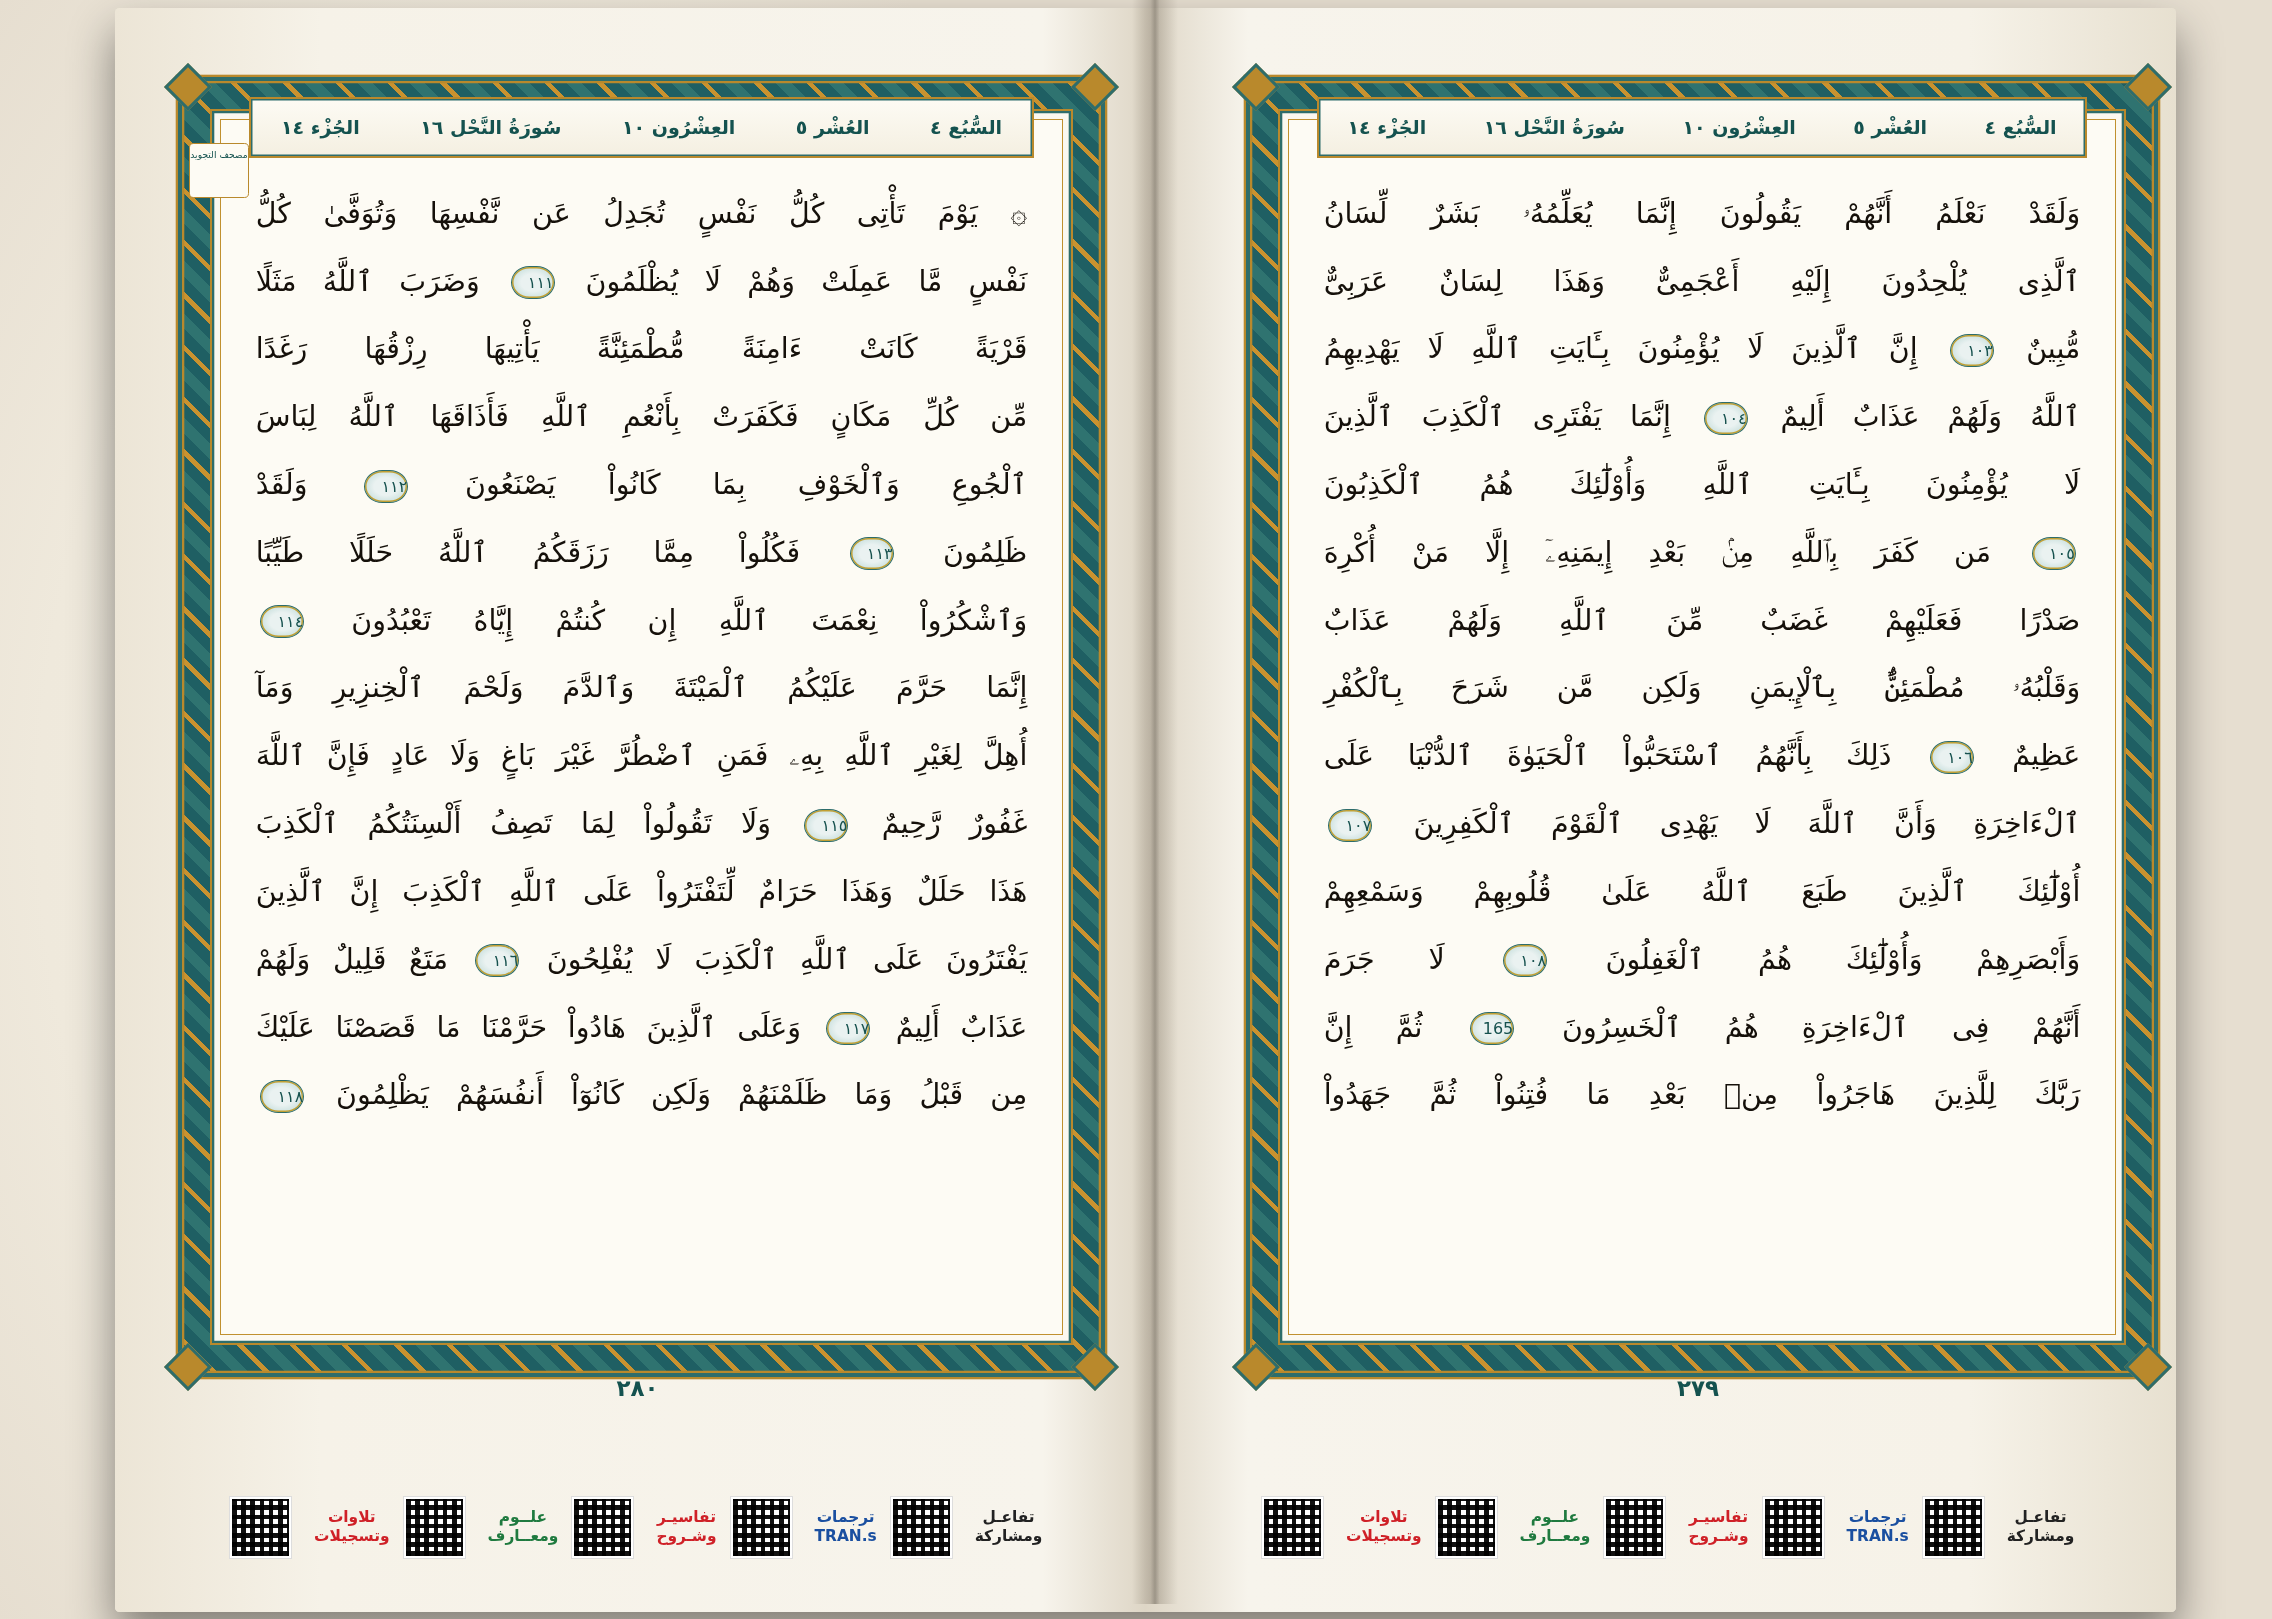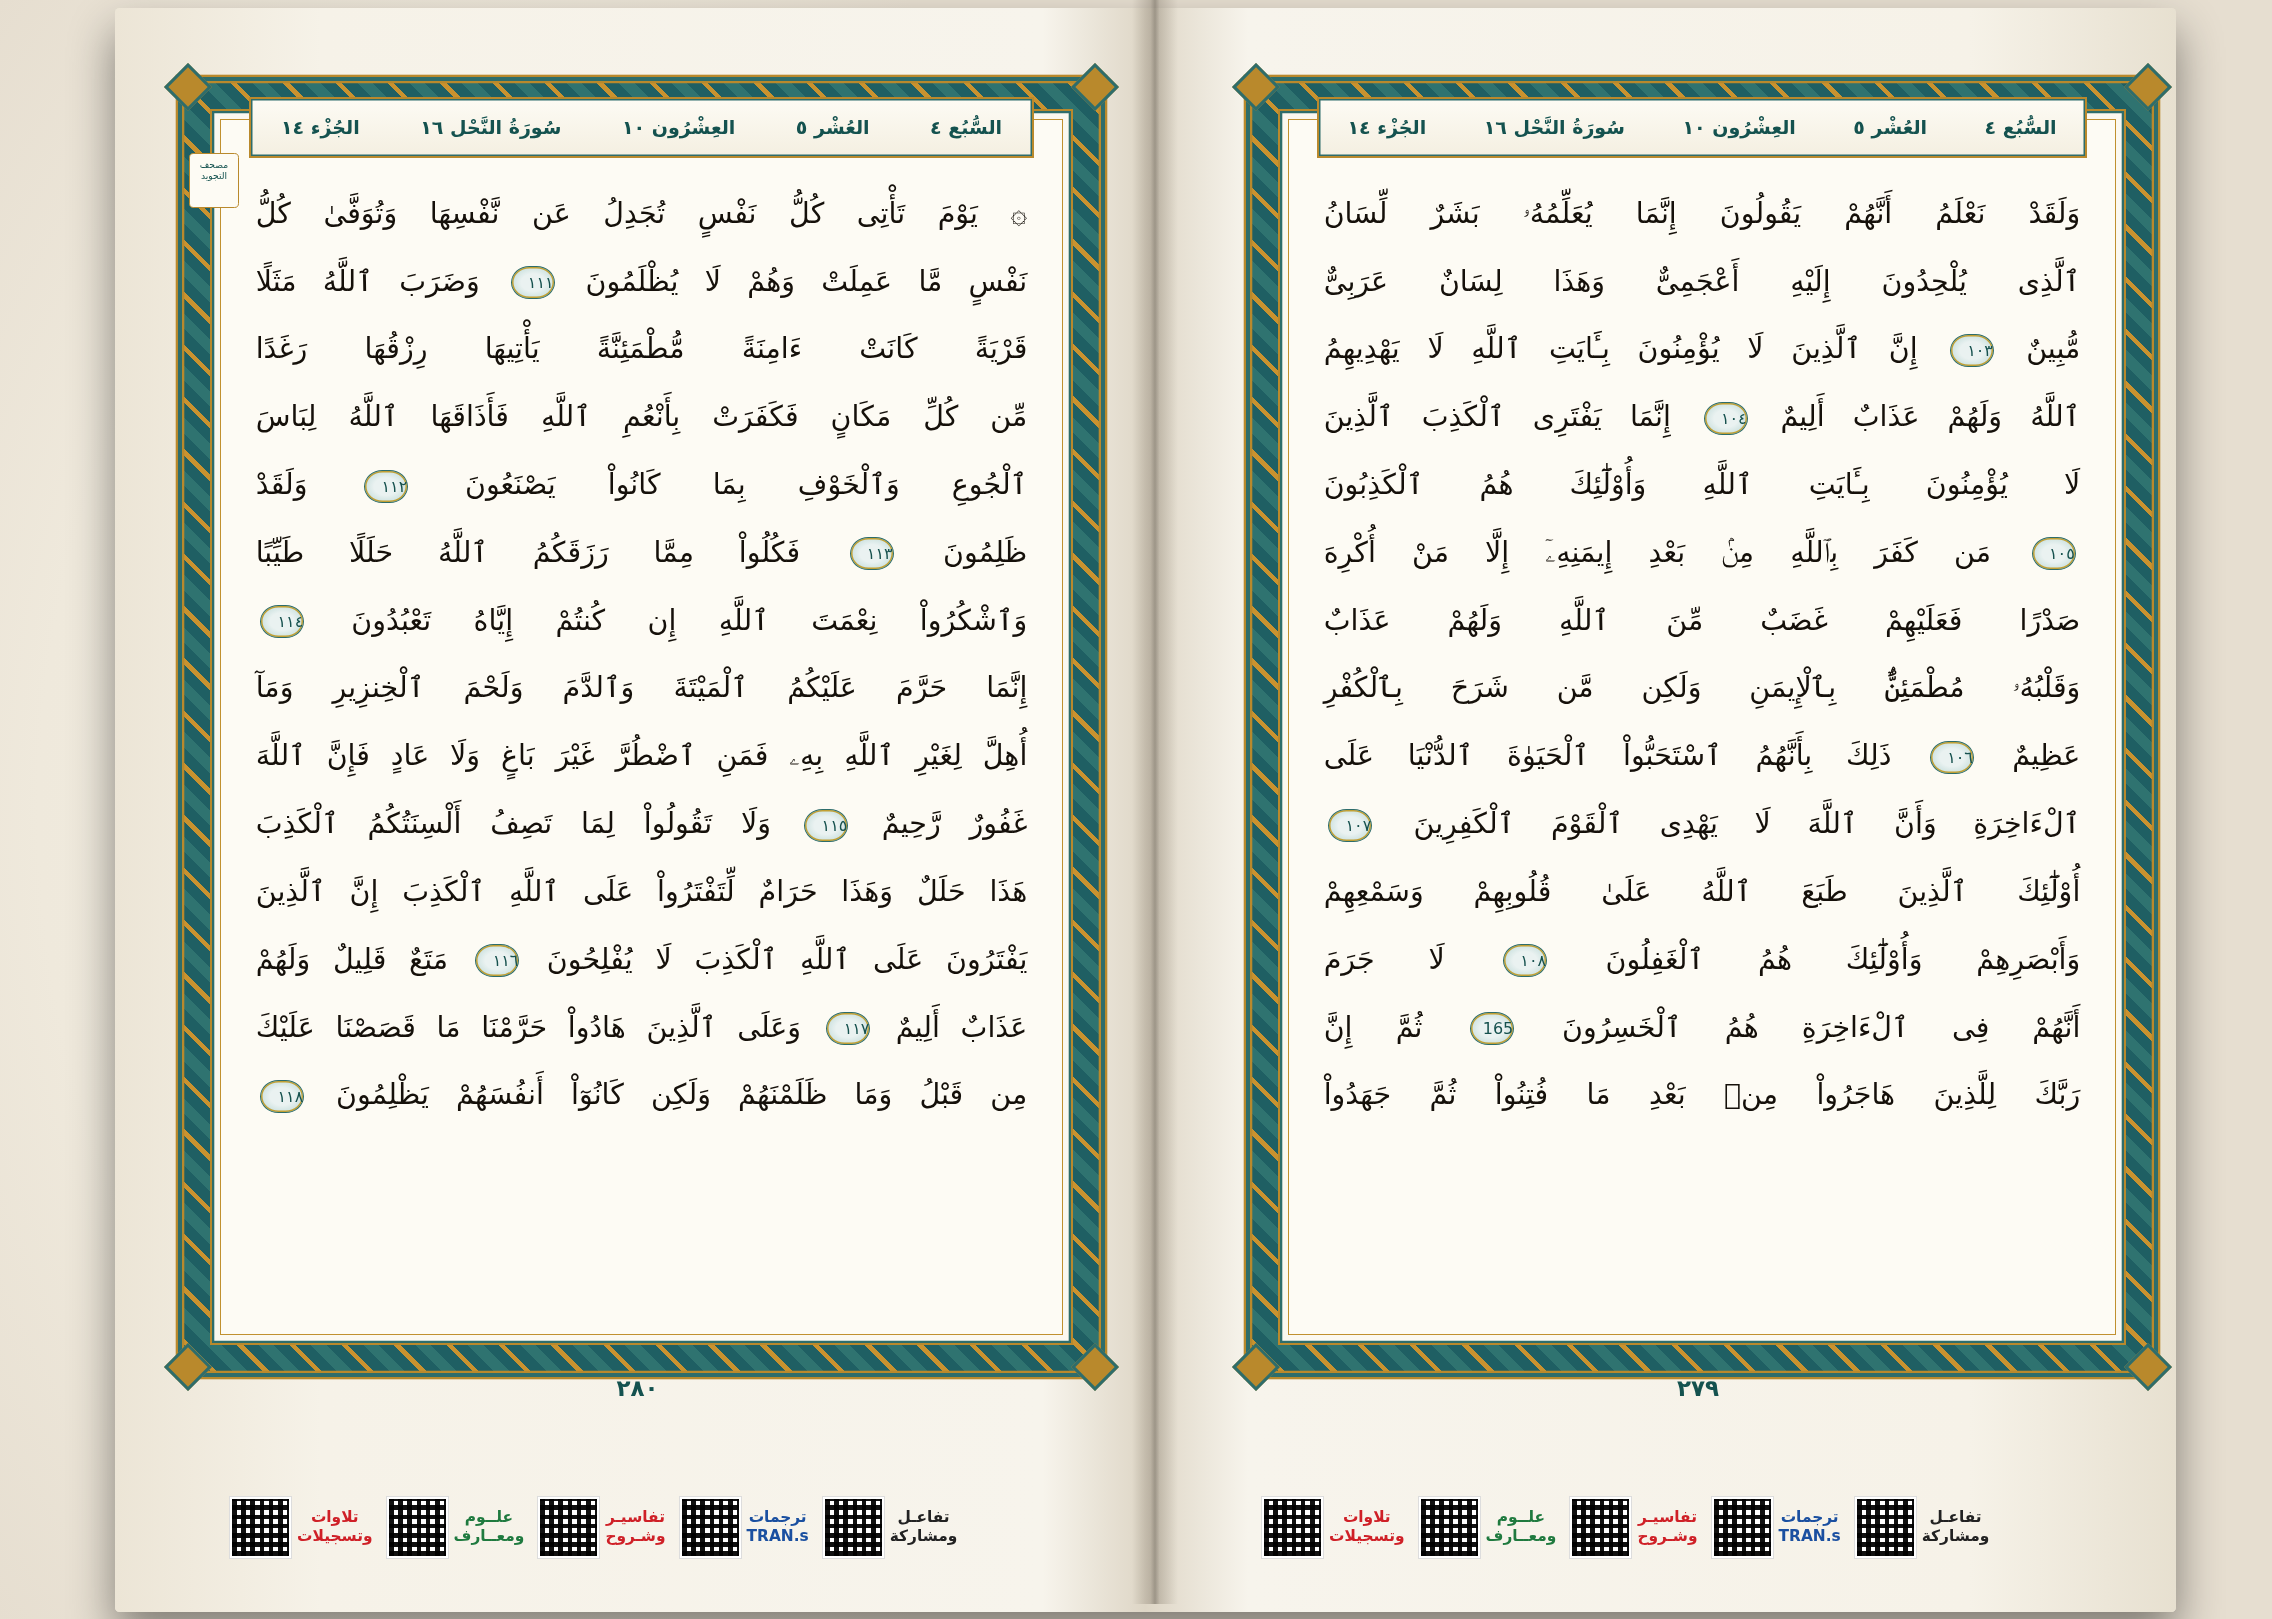--- a/index.html
+++ b/index.html
@@ -94,11 +94,11 @@
     box-shadow:inset 0 0 0 1.5px #c2a033;
   }
   .side-badge{
-    position:absolute;left:10.8px;top:66px;width:50px;height:55px;
+    position:absolute;left:10.8px;top:66px;width:60px;height:55px;
     border:1.5px solid #b9892c;border-radius:4.6px;
     background:#fdfbf4;
     font-size:9.2px;color:#14524f;text-align:center;line-height:1.25;
-    padding-top:4.6px;box-sizing:border-box;margin-top:10px;
+    padding-top:4.6px;box-sizing:border-box;
   }
 
   

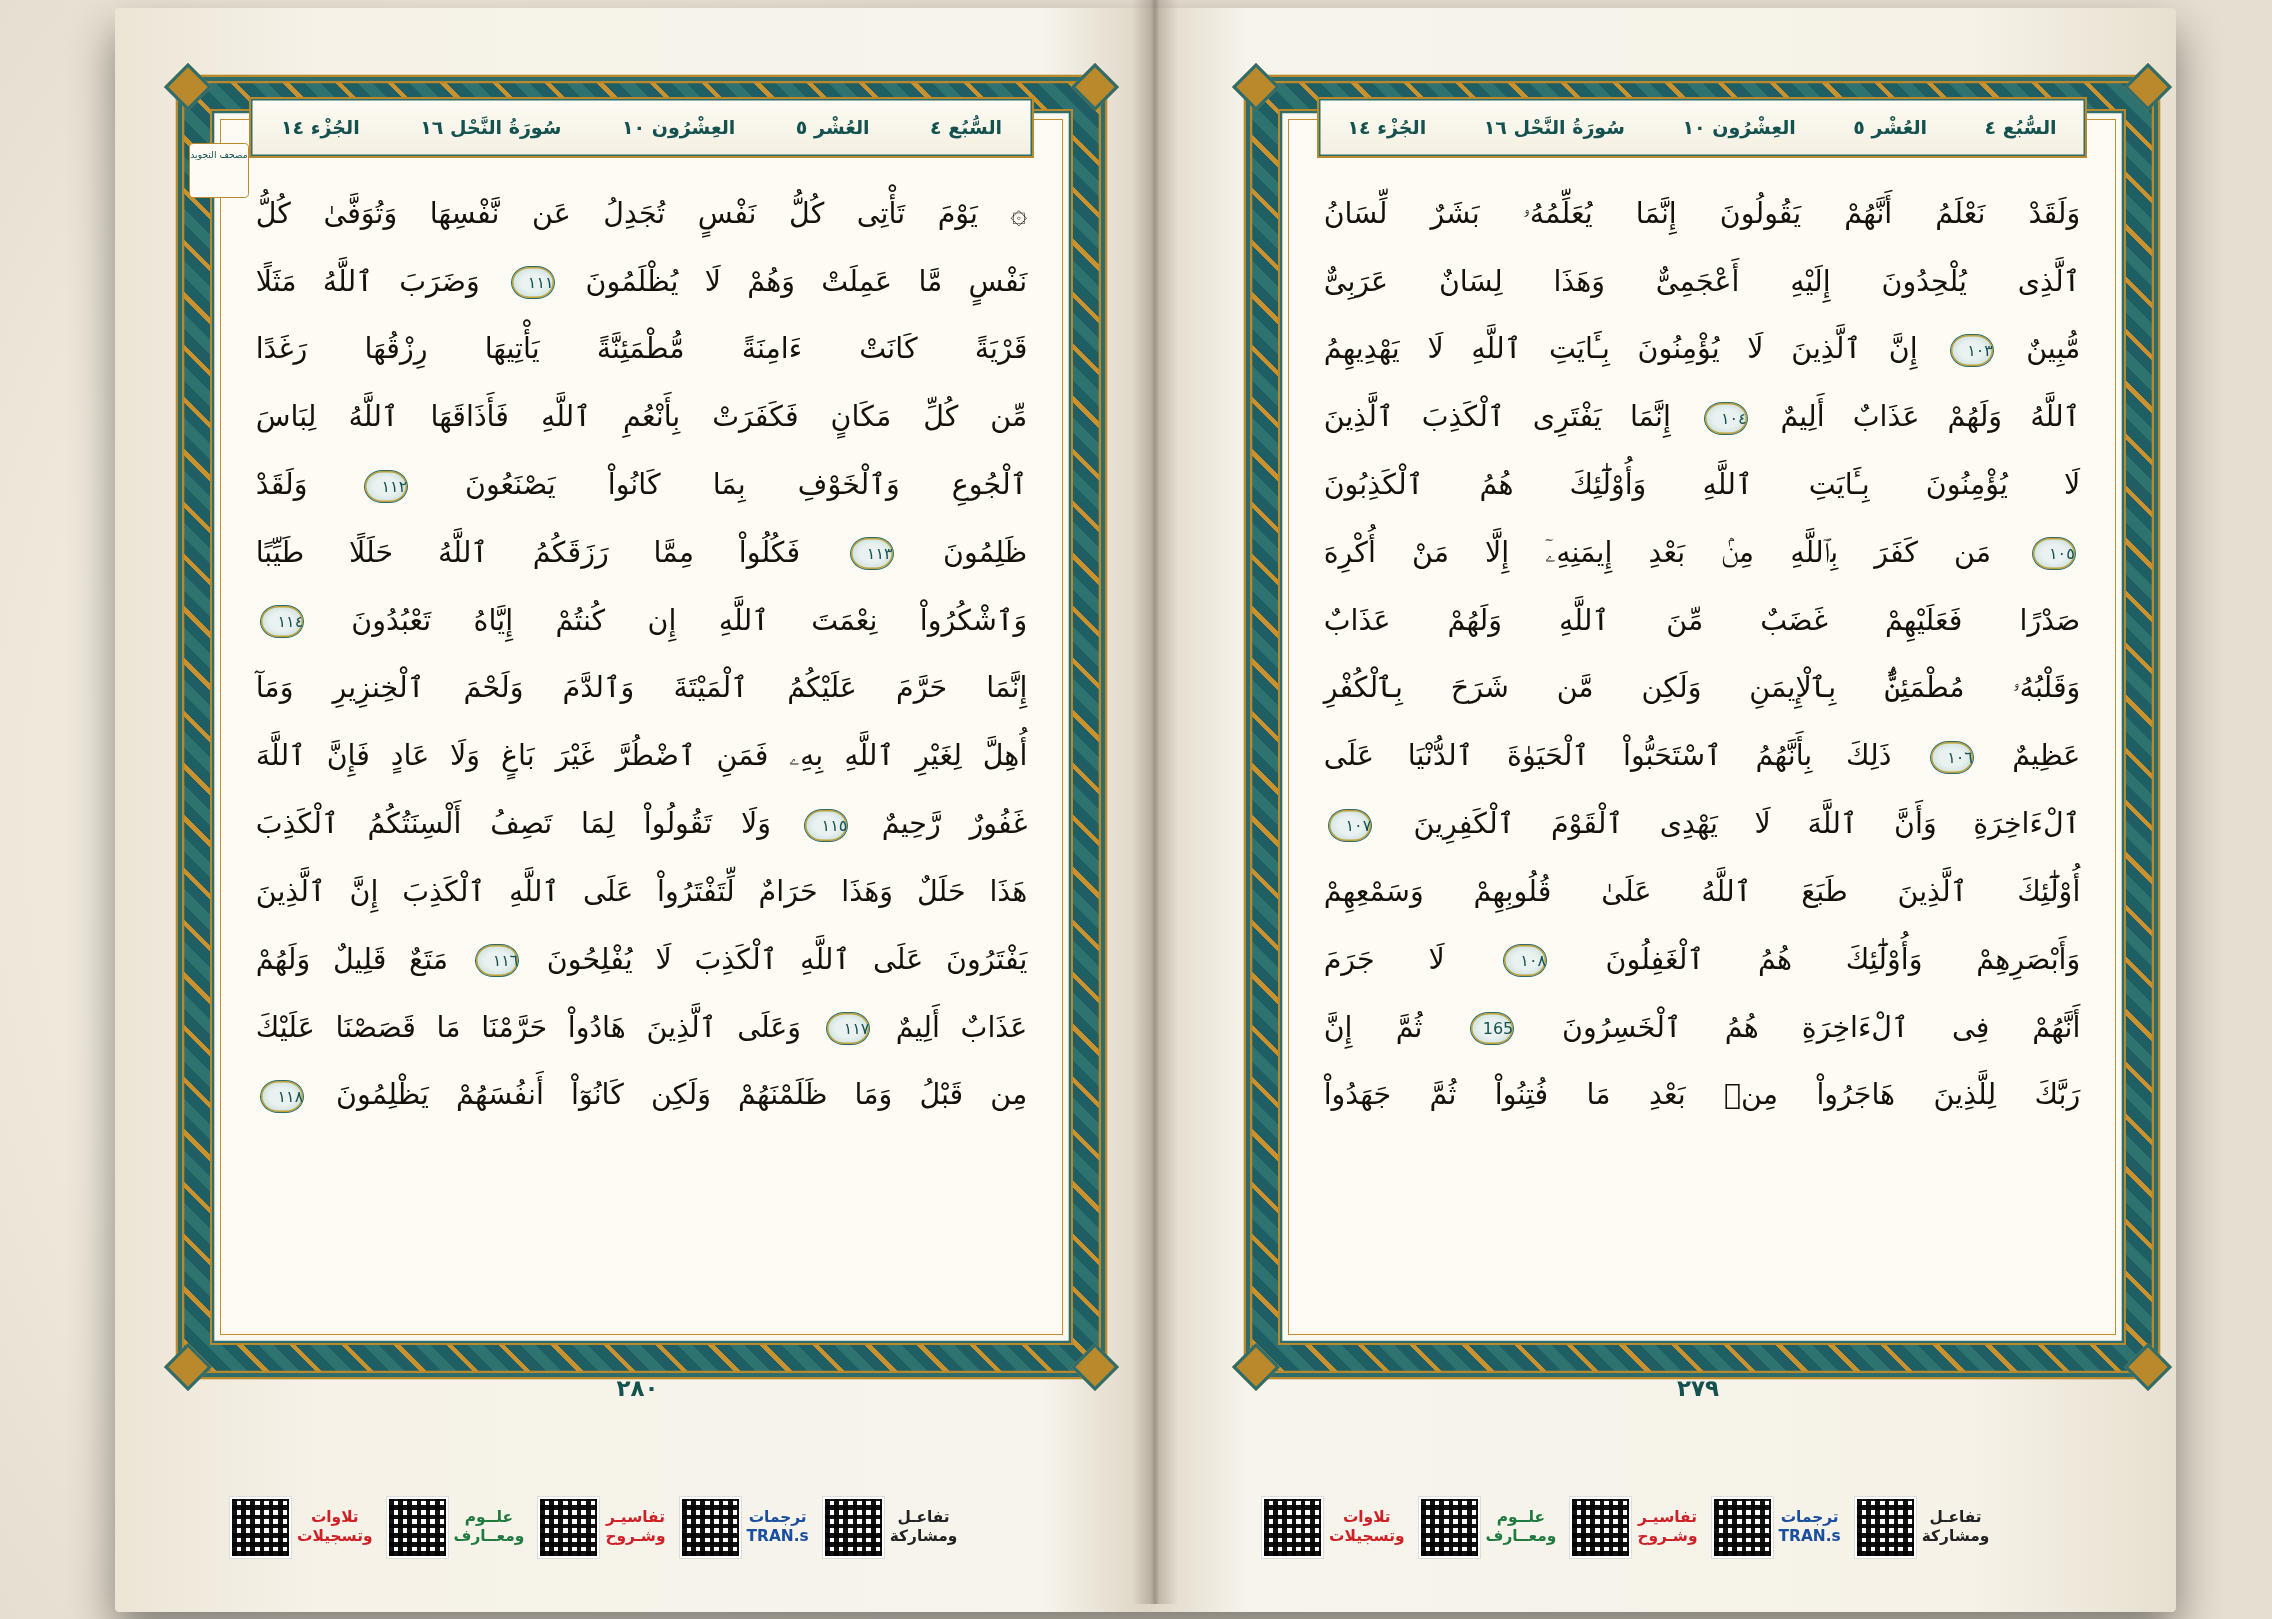--- a/index.html
+++ b/index.html
@@ -107,7 +107,7 @@
     display:flex;flex-direction:row-reverse;align-items:center;
     gap:14px;direction:rtl;
   }
-  .qr-item{display:flex;flex-direction:row-reverse;align-items:center;gap:6px;}
+  .qr-item{display:flex;flex-direction:row-reverse;align-items:center;gap:23px;}
   .qr{
     width:57px;height:57px;
     background:

